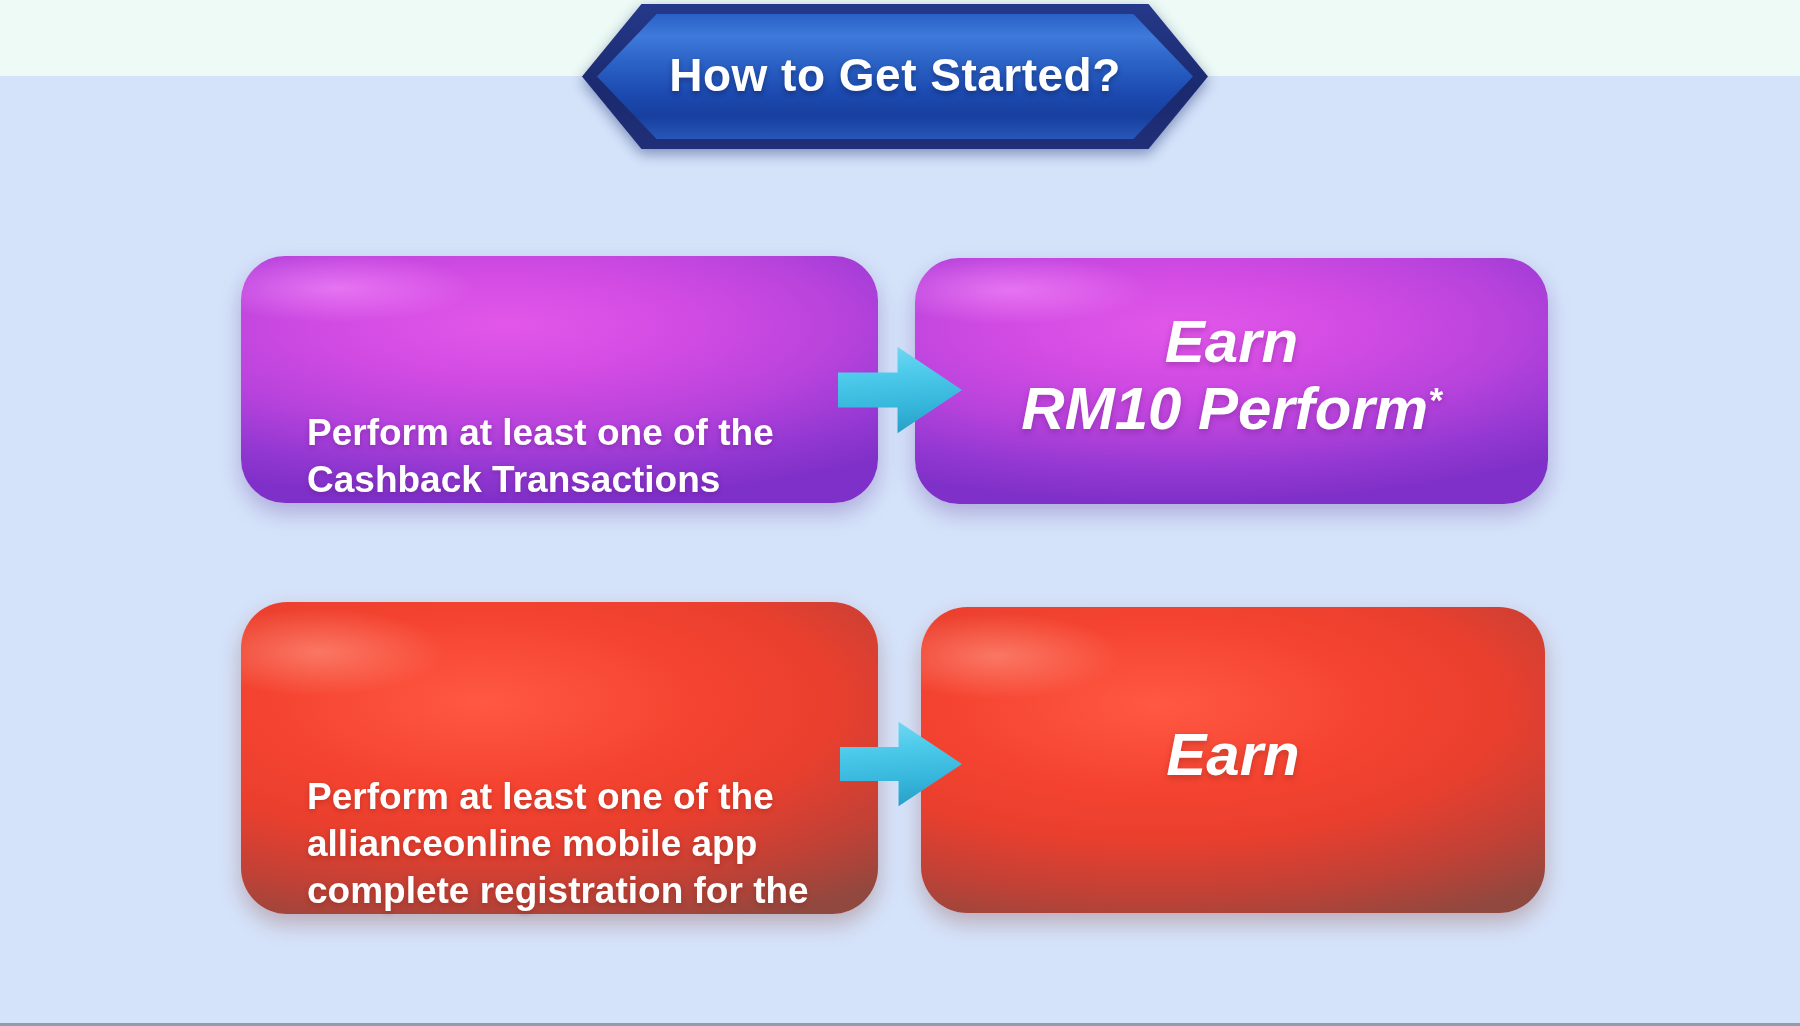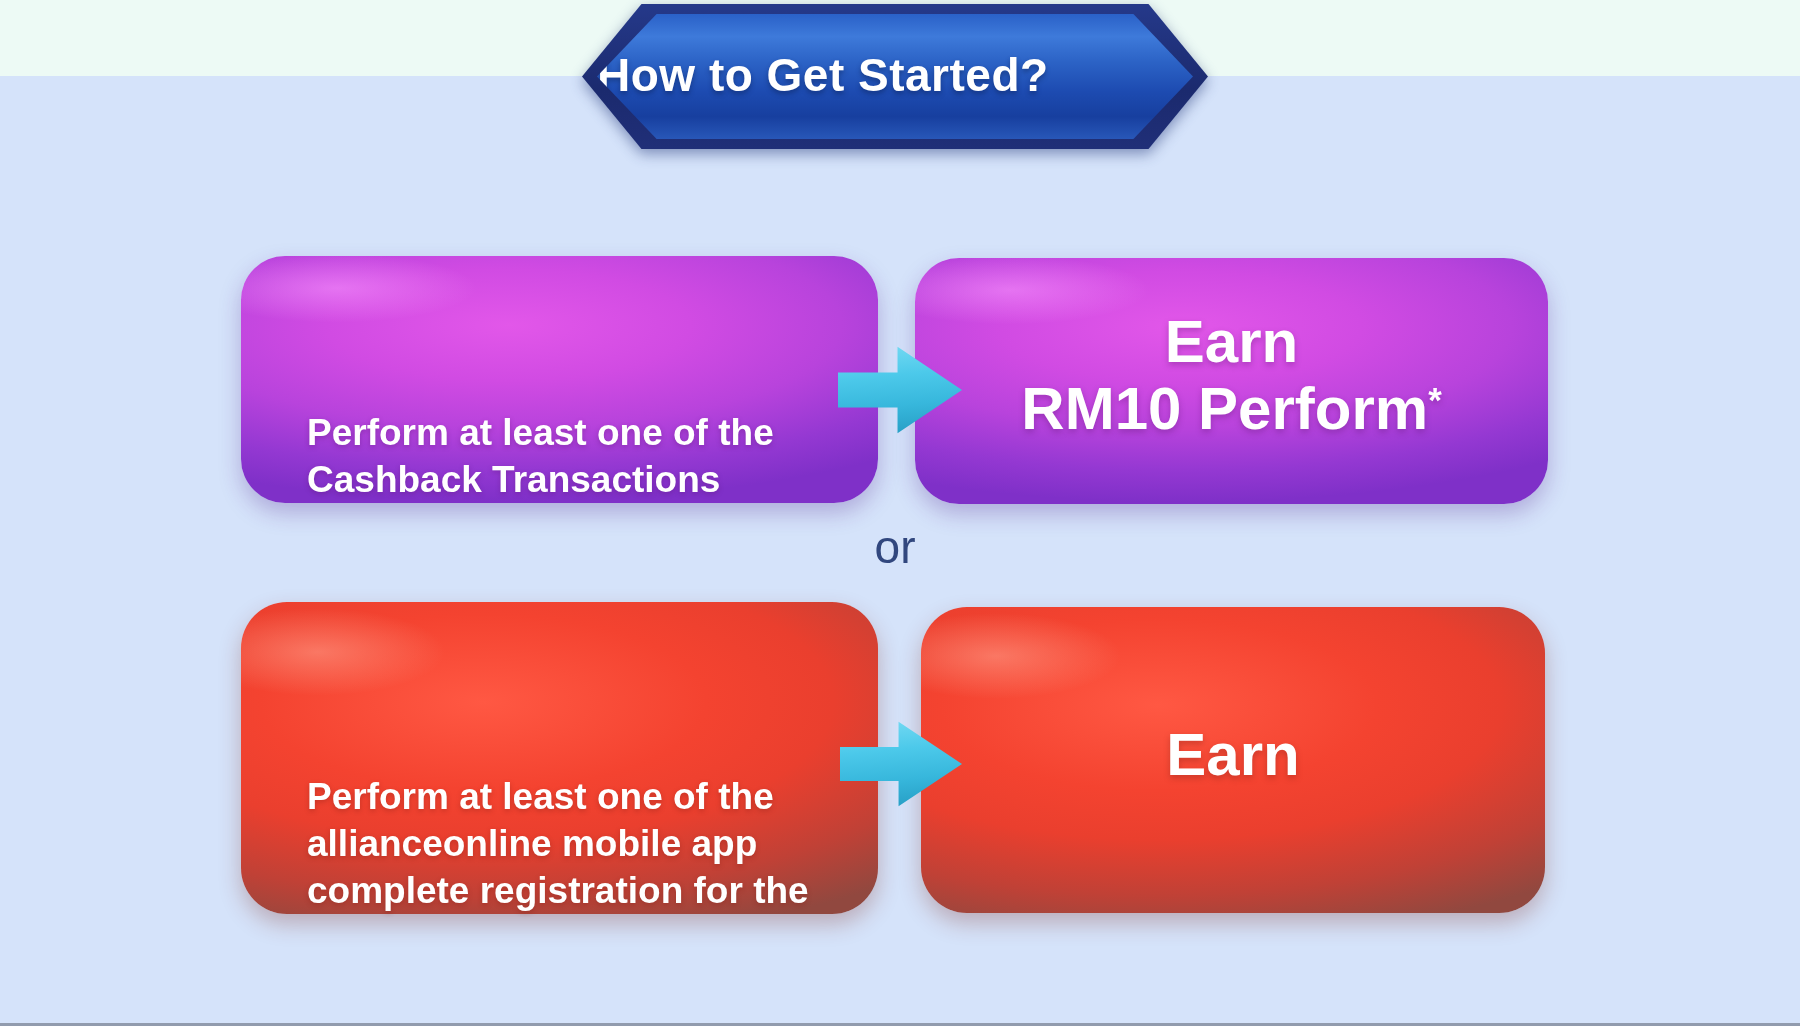--- a/index.html
+++ b/index.html
@@ -50,6 +50,7 @@
       #1d4bb1 62%, #173f9f 82%, #2857b8 100%);
     display: flex;
     align-items: center;
+    justify-content: center;
   }
   .banner-title {
     color: #ffffff;

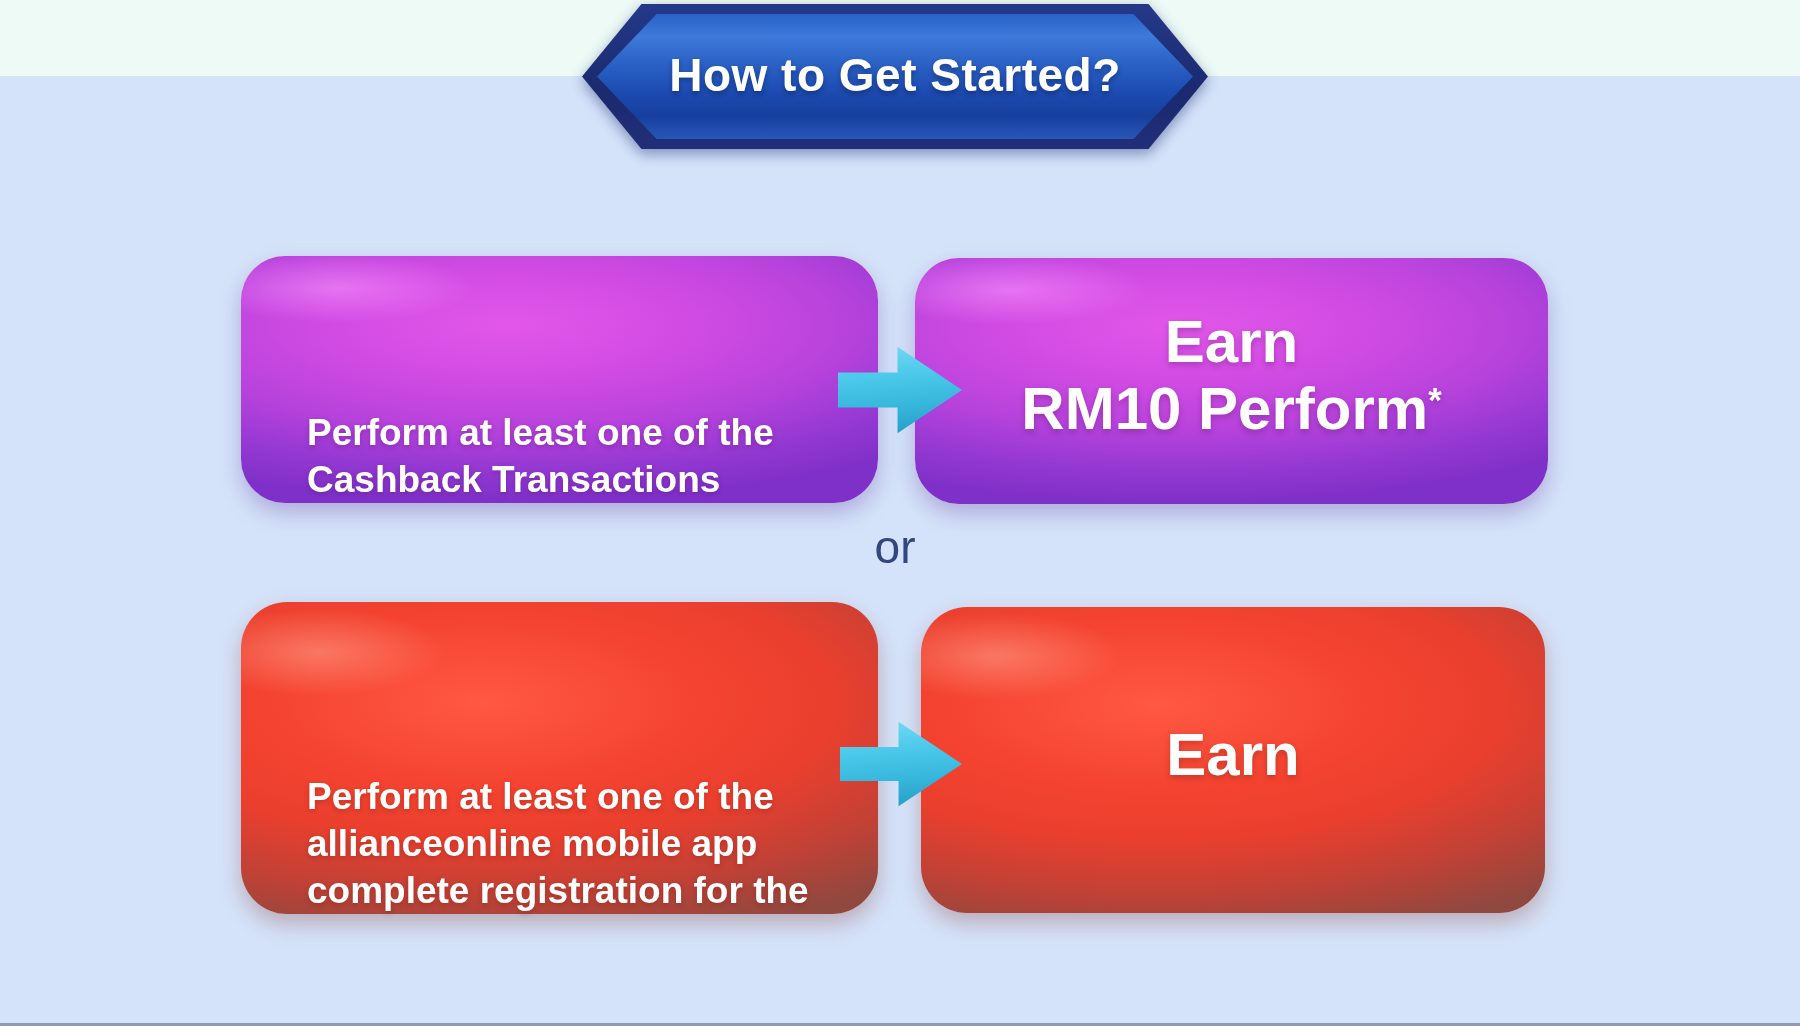--- a/index.html
+++ b/index.html
@@ -115,6 +115,7 @@
     font-size: 60px;
     line-height: 67px;
     text-align: center;
+    font-style: italic;
   }
   .purple .reward-text { text-shadow: 0 3px 6px rgba(90, 20, 110, 0.35); }
   .red .reward-text { text-shadow: 0 3px 6px rgba(120, 30, 20, 0.35); }

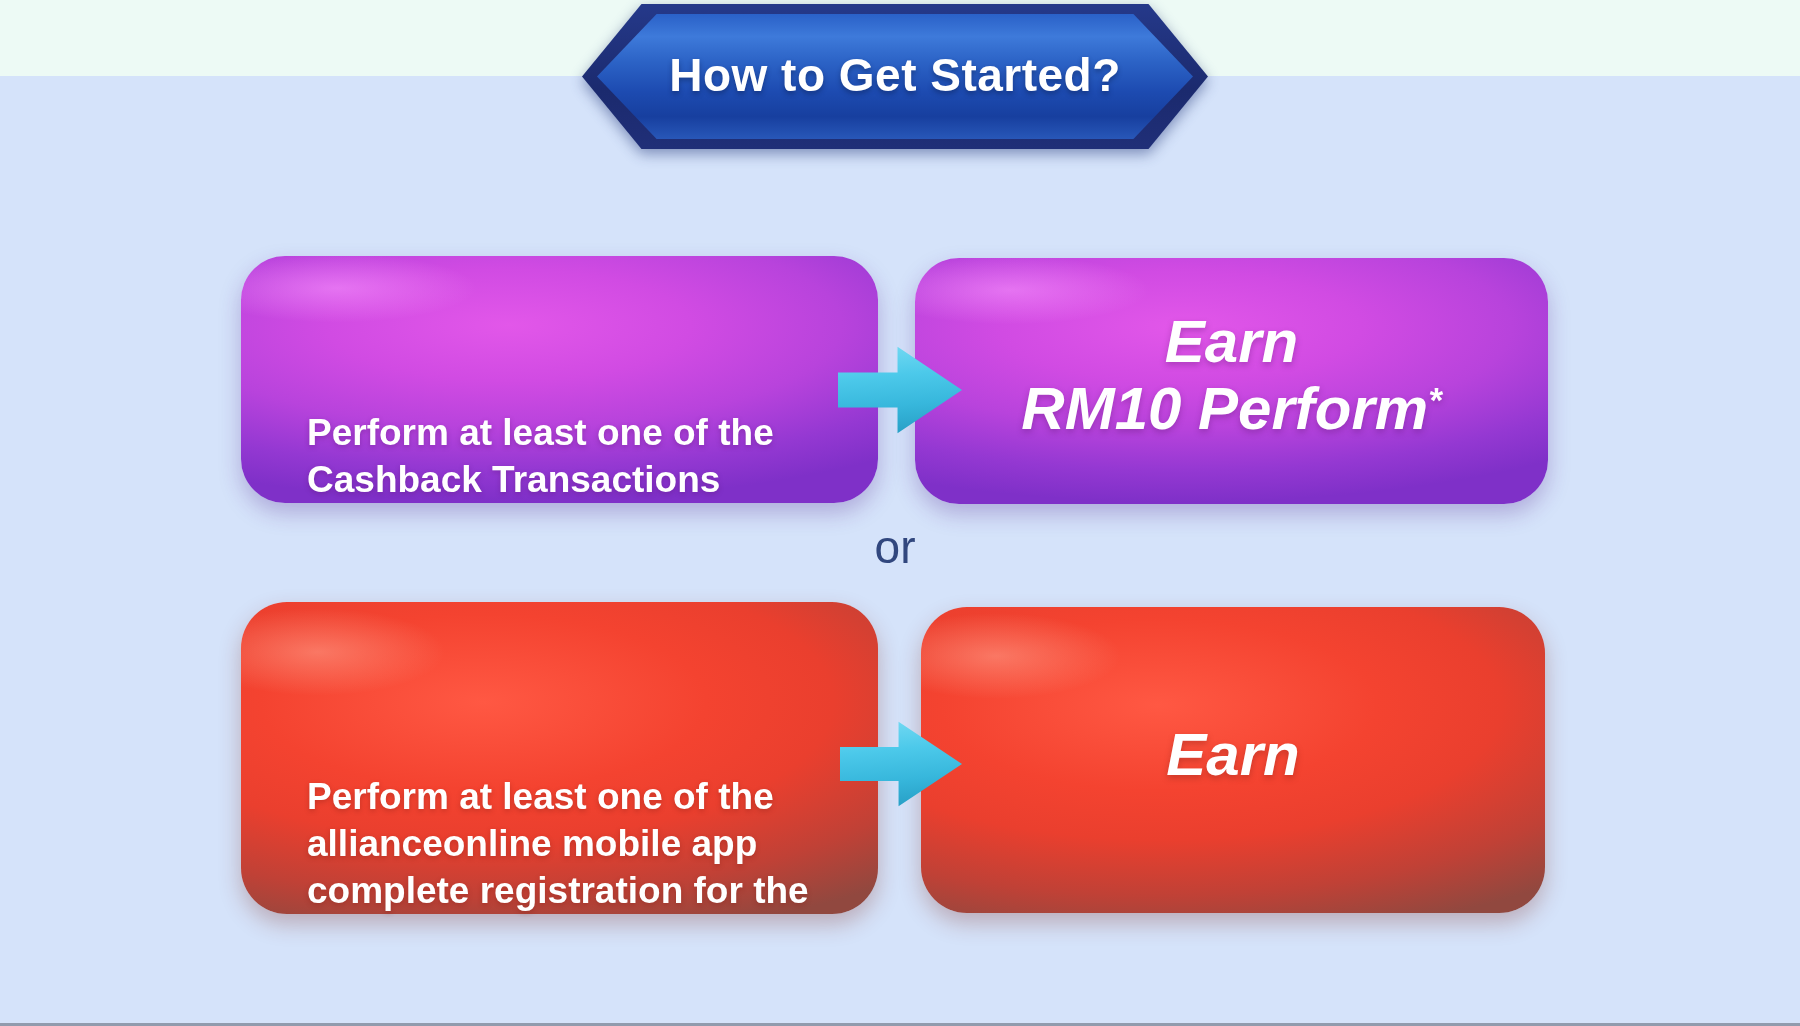--- a/index.html
+++ b/index.html
@@ -177,7 +177,6 @@
     </div>
   </div>
 
-  <div class="or-label">or</div>
 
   <div class="box red step-box-2">
     <div class="step-text">

